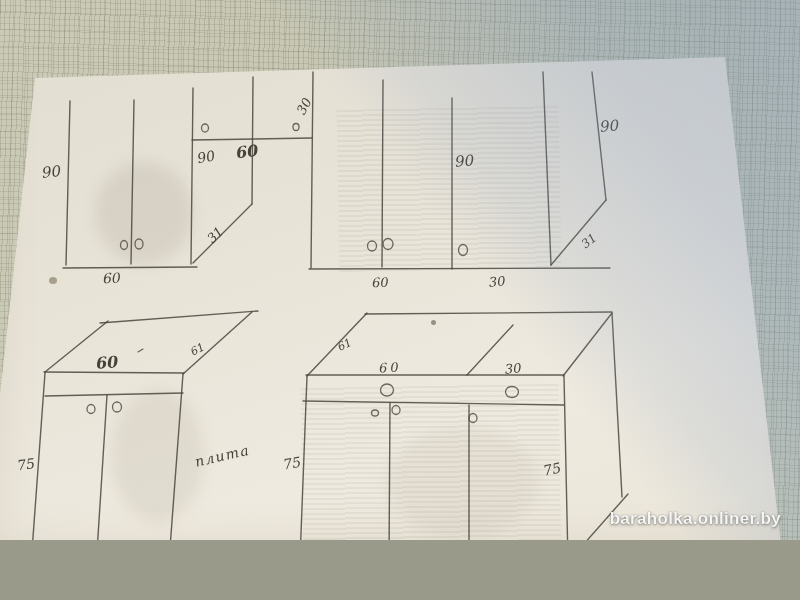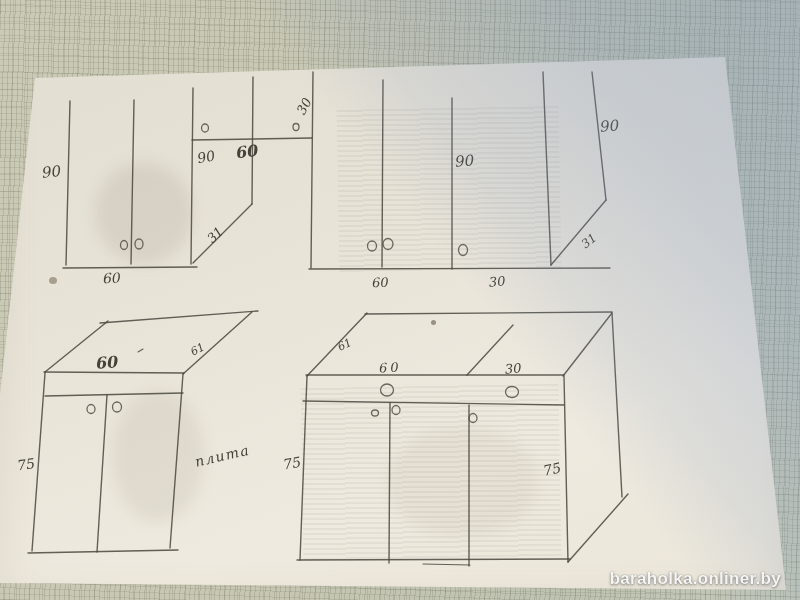--- a/index.html
+++ b/index.html
@@ -3,7 +3,7 @@
 <meta charset="utf-8">
 <style>
   html,body{margin:0;padding:0;background:#9a9a8a;}
-  .stage{position:relative;width:800px;height:600px;overflow:hidden;
+  .stage{position:relative;width:800px;height:540px;overflow:hidden;
          font-family:"DejaVu Sans",sans-serif;}
   
   .table-bg{position:absolute;inset:0;

